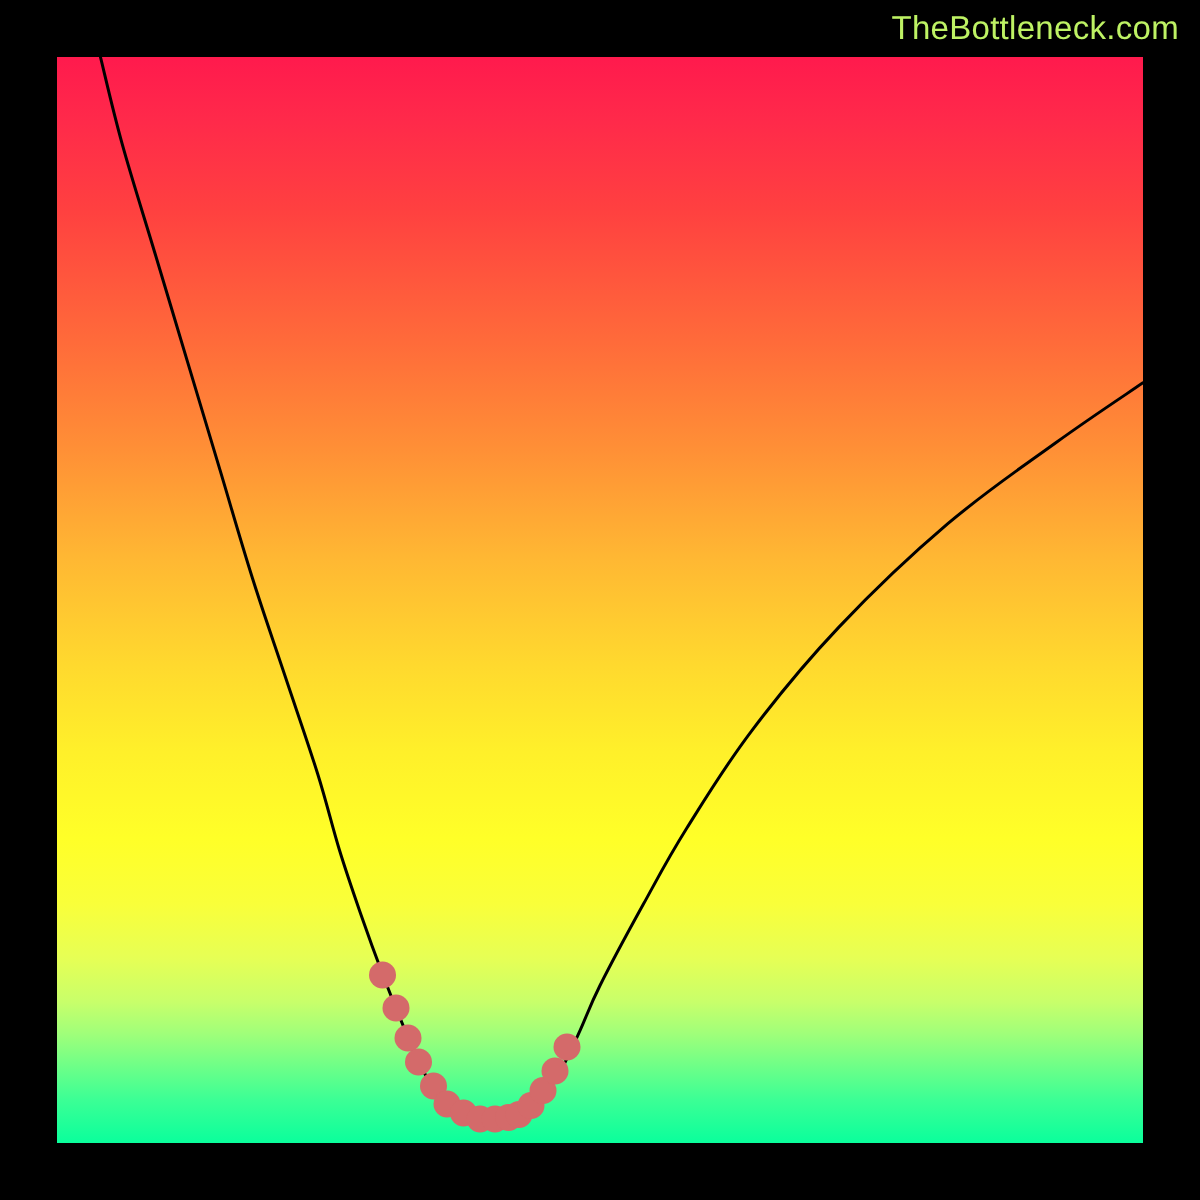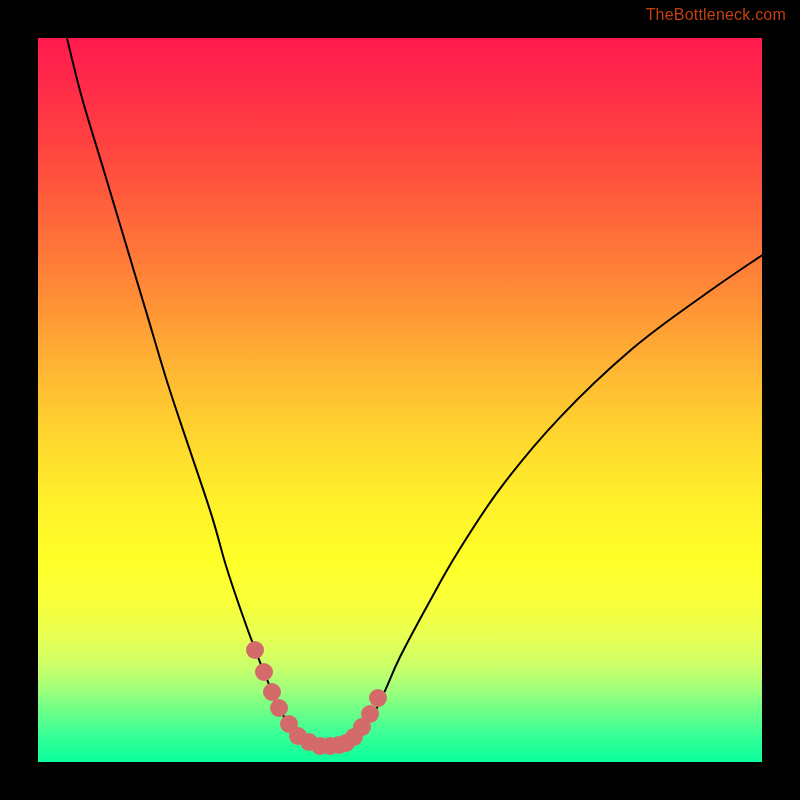--- a/index.html
+++ b/index.html
@@ -47,9 +47,9 @@
     position: absolute;
     top: 6px;
     right: 14px;
-    font-size: 16px;
+    font-size: 22px;
     font-weight: 500;
-    color: #c2410c;
+    color: #bef264;
     letter-spacing: 0.2px;
     z-index: 40;
     user-select: none;

